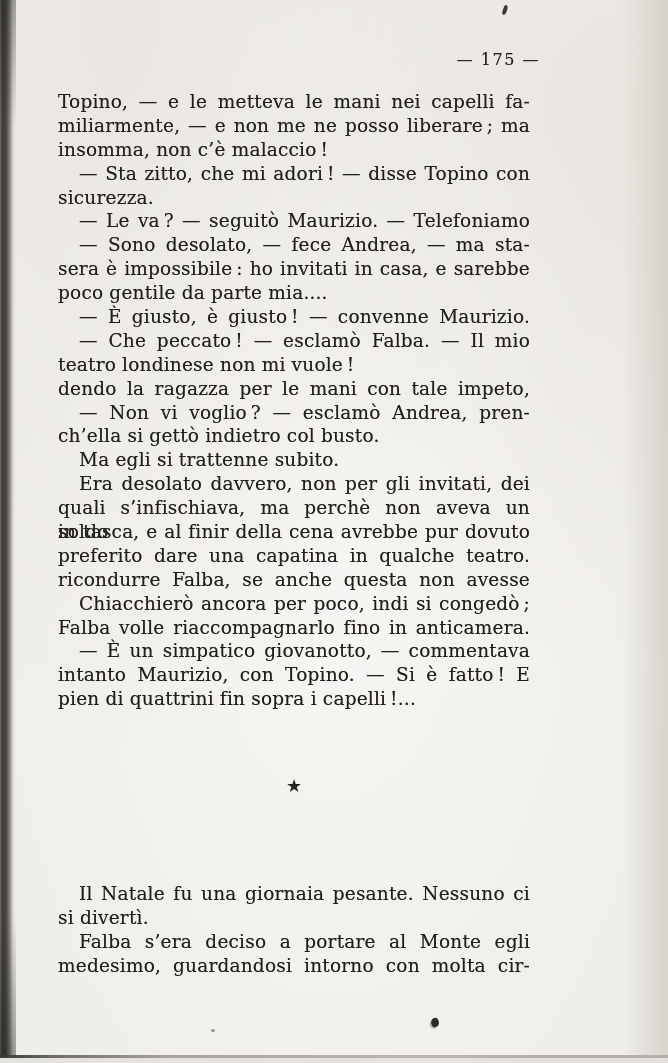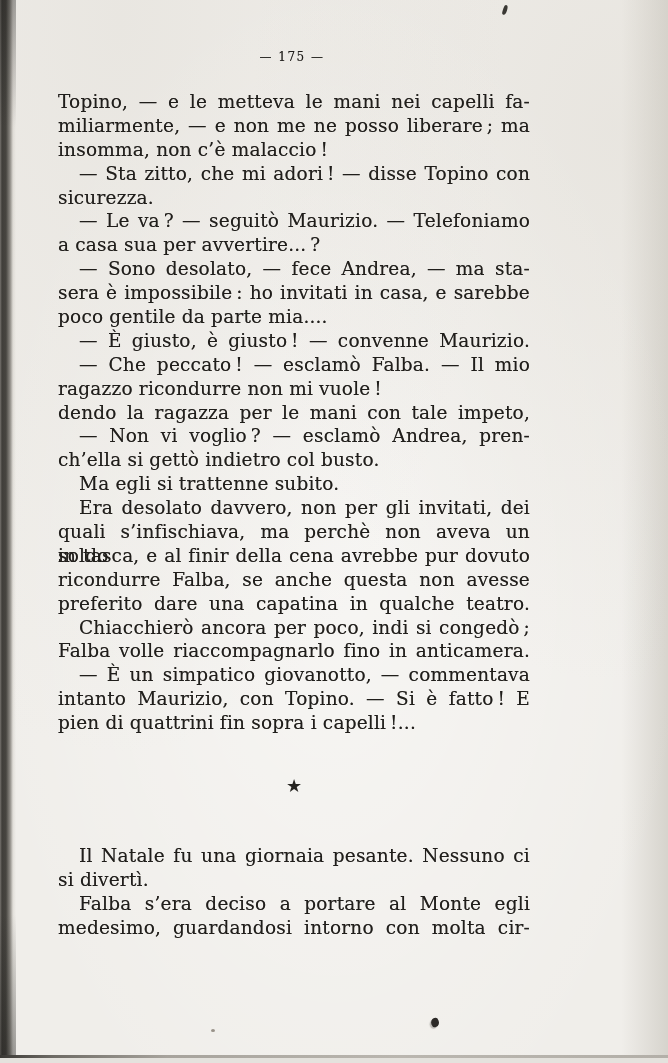--- a/index.html
+++ b/index.html
@@ -23,11 +23,11 @@
 
   .page-number {
     position: absolute;
-    left: 56px;
+    left: 68px;
     top: 50px;
     width: 472px;
-    text-align: center;
-    font-size: 12px;
+    text-align: right;
+    font-size: 16px;
     letter-spacing: 1.5px;
     text-shadow: 0 0 0.4px rgba(32,30,27,0.5);
   }

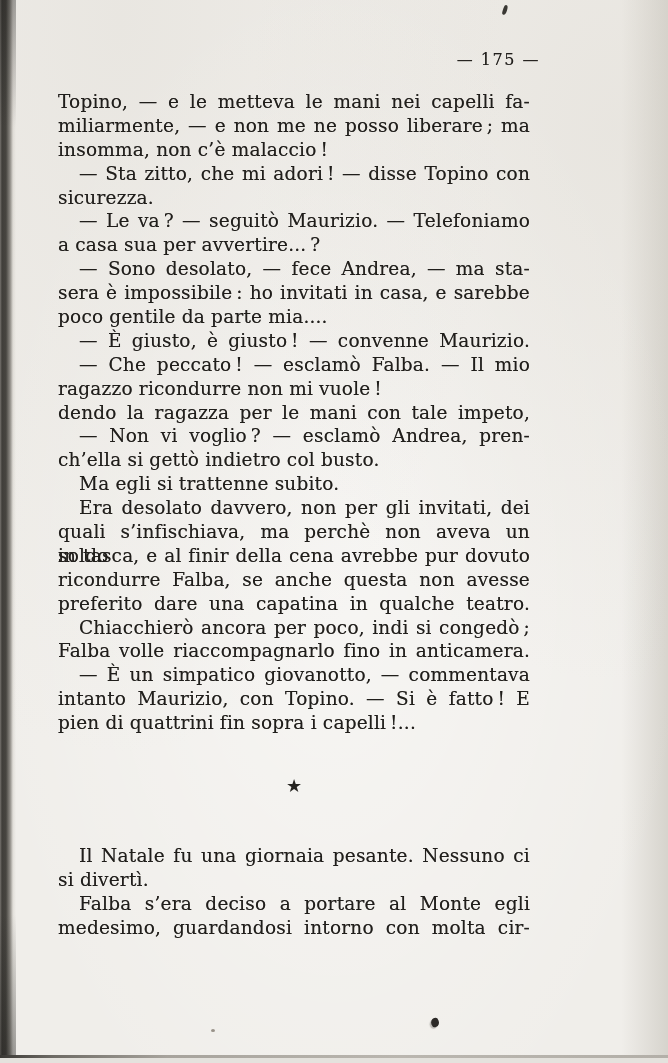--- a/index.html
+++ b/index.html
@@ -125,7 +125,6 @@
     <div class="line indent just">— Sta zitto, che mi adori ! — disse Topino con</div>
     <div class="line">sicurezza.</div>
     <div class="line indent just">— Le va ? — seguitò Maurizio. — Telefoniamo</div>
-    <div class="line">a casa sua per avvertire... ?</div>
     <div class="line indent just">— Sono desolato, — fece Andrea, — ma sta-</div>
     <div class="line just">sera è impossibile : ho invitati in casa, e sarebbe</div>
     <div class="line">poco gentile da parte mia....</div>

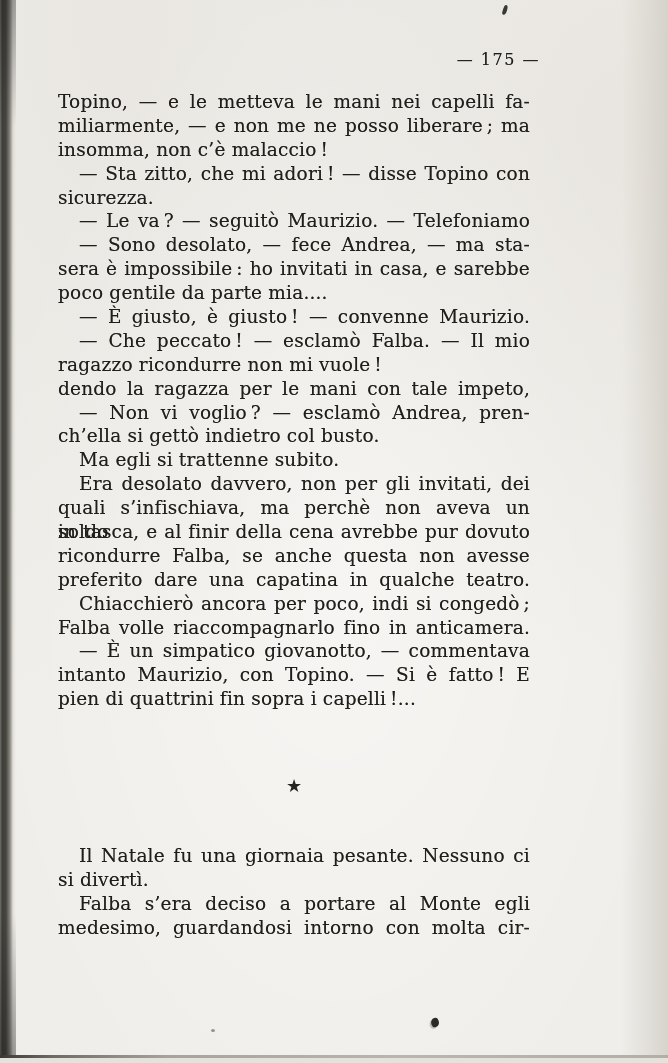--- a/index.html
+++ b/index.html
@@ -130,7 +130,7 @@
     <div class="line">poco gentile da parte mia....</div>
     <div class="line indent just">— È giusto, è giusto ! — convenne Maurizio.</div>
     <div class="line indent just">— Che peccato ! — esclamò Falba. — Il mio</div>
-    <div class="line">ragazzo ricondurre non mi vuole !</div>
+    <div class="line">teatro londinese non mi vuole !</div>
     <div class="line just">dendo la ragazza per le mani con tale impeto,</div>
     <div class="line indent just">— Non vi voglio ? — esclamò Andrea, pren-</div>
     <div class="line">ch’ella si gettò indietro col busto.</div>

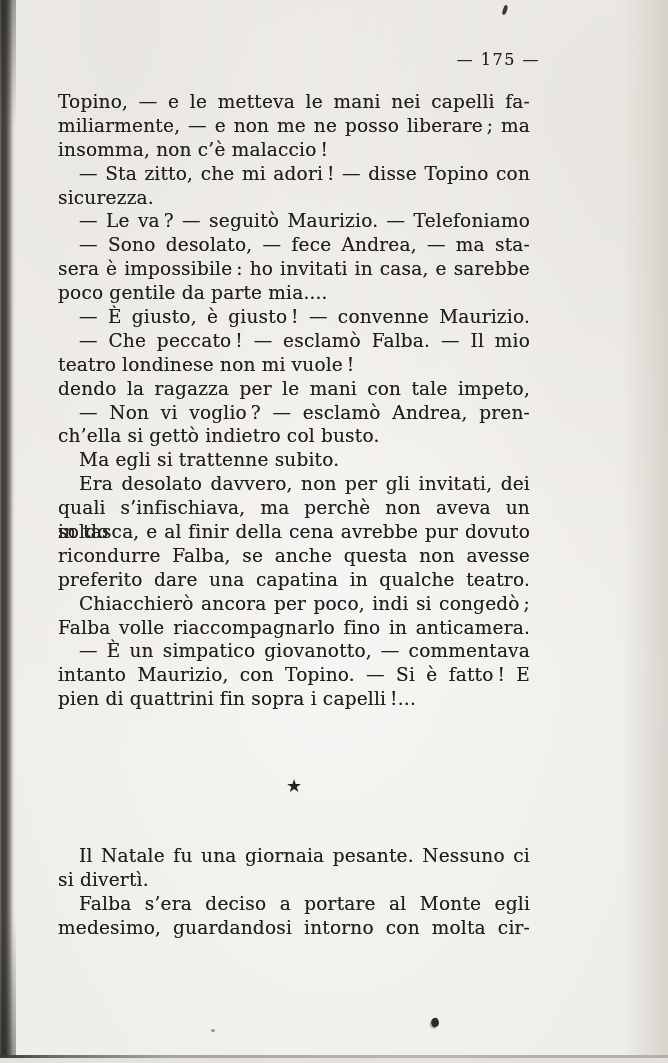--- a/index.html
+++ b/index.html
@@ -138,8 +138,8 @@
     <div class="line indent just">Era desolato davvero, non per gli invitati, dei</div>
     <div class="line just">quali s’infischiava, ma perchè non aveva un soldo</div>
     <div class="line just">in tasca, e al finir della cena avrebbe pur dovuto</div>
+    <div class="line just">preferito dare una capatina in qualche teatro.</div>
     <div class="line just">ricondurre Falba, se anche questa non avesse</div>
-    <div class="line just">preferito dare una capatina in qualche teatro.</div>
     <div class="line indent just">Chiacchierò ancora per poco, indi si congedò ;</div>
     <div class="line just">Falba volle riaccompagnarlo fino in anticamera.</div>
     <div class="line indent just">— È un simpatico giovanotto, — commentava</div>

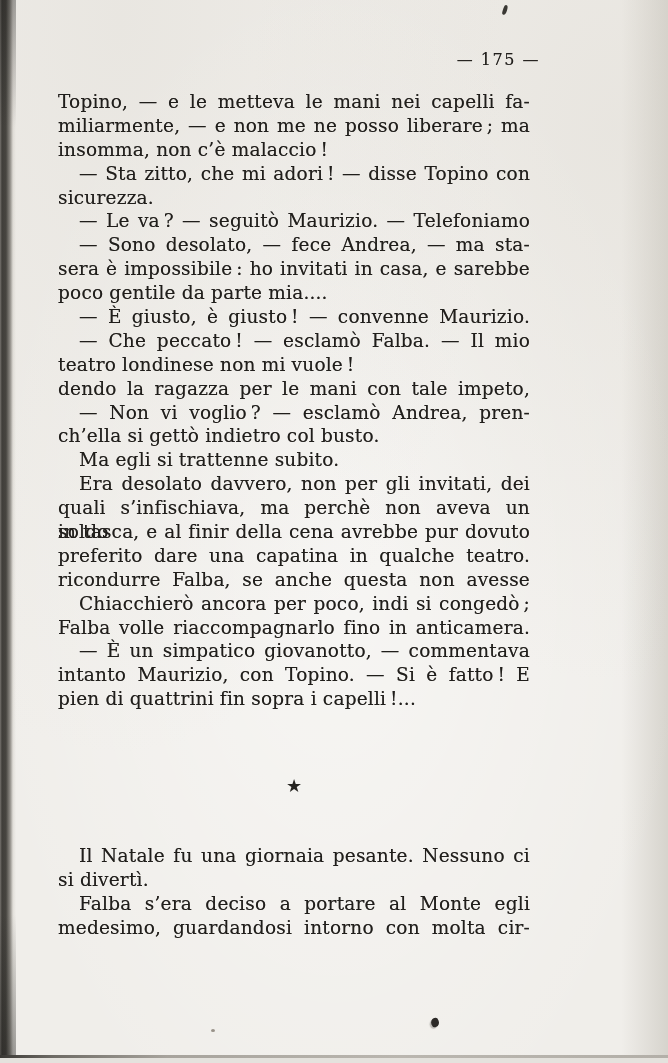--- a/index.html
+++ b/index.html
@@ -38,7 +38,7 @@
     width: 472px;
   }
   #section1 { top: 90px; }
-  #section2 { top: 844px; }
+  #section2 { top: 882px; }
 
   .line {
     font-size: 18.5px;

